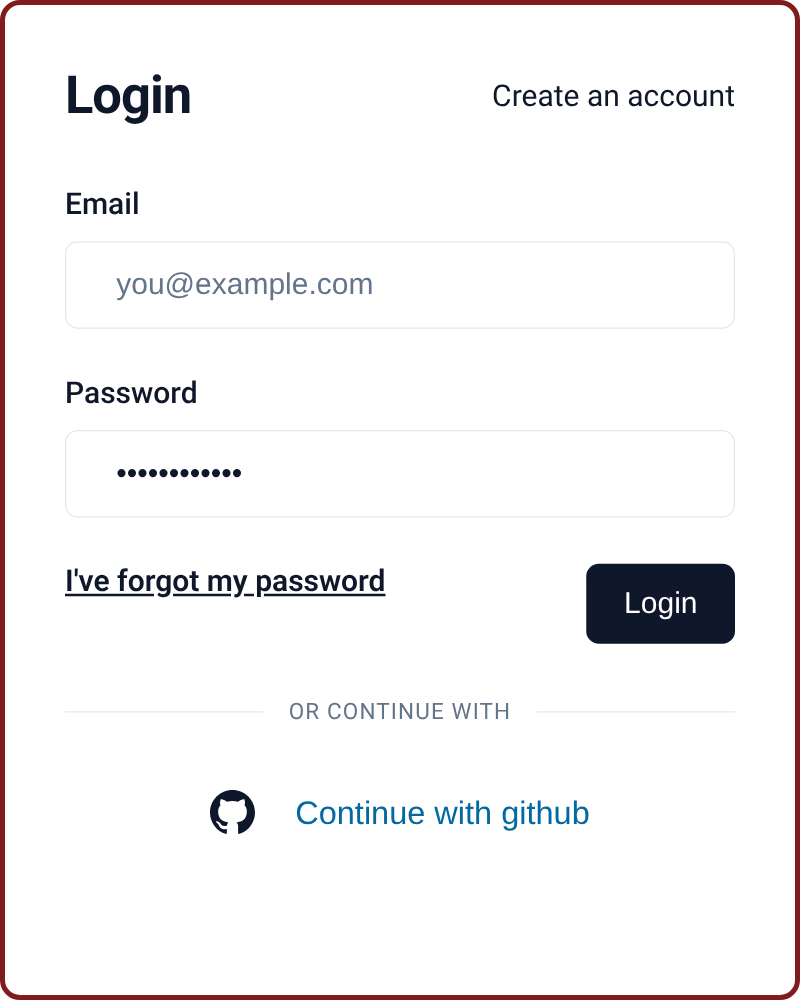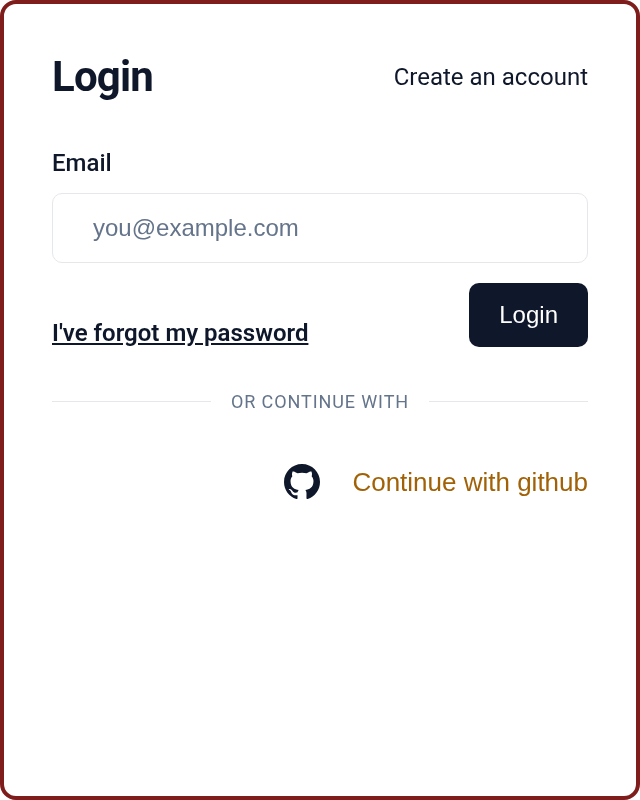--- a/index.html
+++ b/index.html
@@ -38,7 +38,7 @@
       cursor: pointer;
     }
     .field {
-      margin-bottom: 20px;
+      margin-bottom: 37px;
     }
     .field-label {
       display: block;

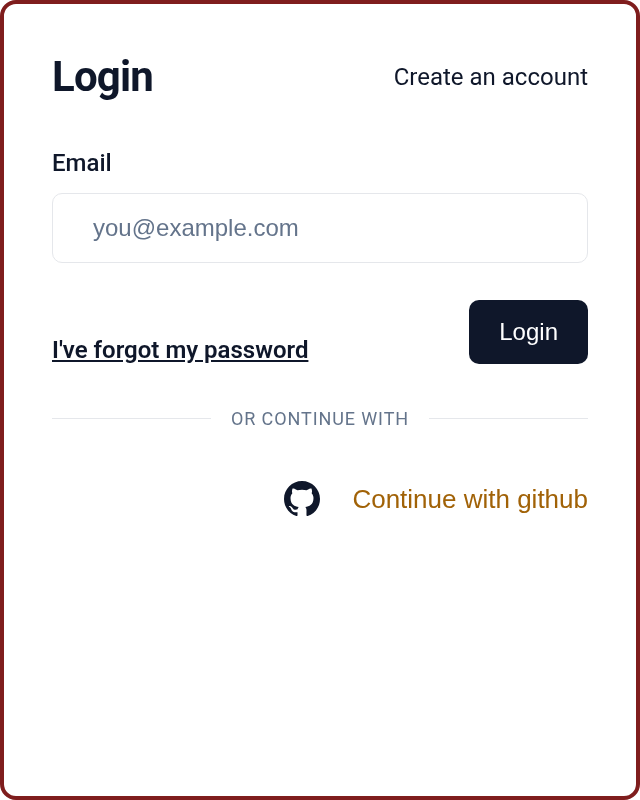--- a/index.html
+++ b/index.html
@@ -135,6 +135,10 @@
     <input type="email" class="text-input" placeholder="you@example.com" style="">
   </div>
 
+  <div class="field">
+    <label class="field-label">Password</label>
+    <input type="password" class="text-input" value="secretpass12" style="">
+  </div>
 
   <div class="actions">
     <a class="forgot-link">I've forgot my password</a>

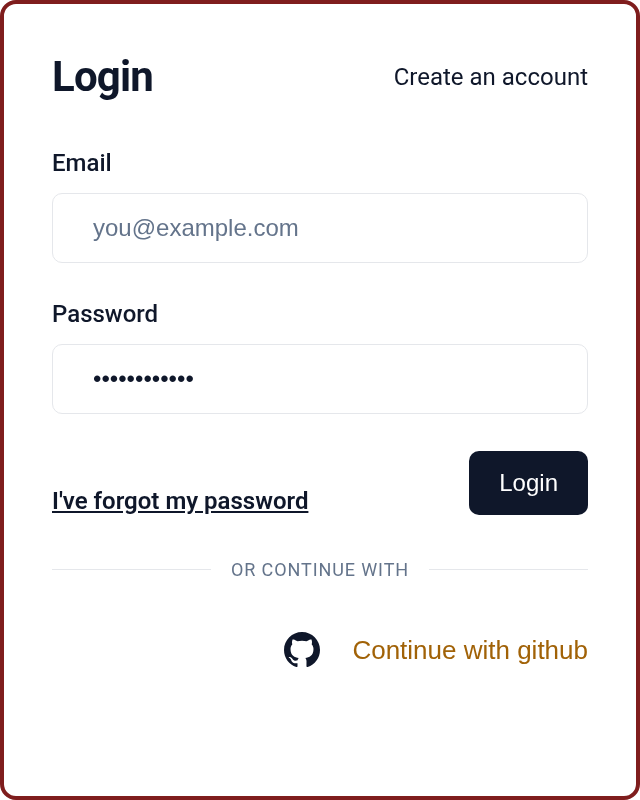--- a/index.html
+++ b/index.html
@@ -63,7 +63,7 @@
     .actions {
       display: flex;
       justify-content: space-between;
-      align-items: flex-end;
+      align-items: flex-start;
       margin-top: 12px;
       margin-bottom: 44px;
     }

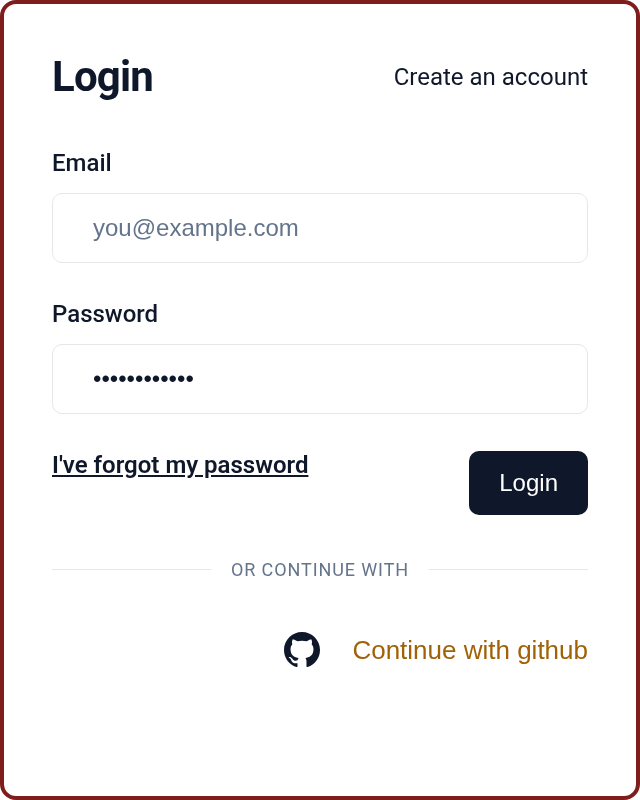--- a/index.html
+++ b/index.html
@@ -107,12 +107,12 @@
       border: none;
       display: flex;
       align-items: center;
-      justify-content: flex-end;
+      justify-content: center;
       gap: 32px;
       cursor: pointer;
       font-size: 26px;
       font-weight: 500;
-      color: #a16207;
+      color: #0369a1;
       padding: 12px 0;
     }
     .github-icon {

